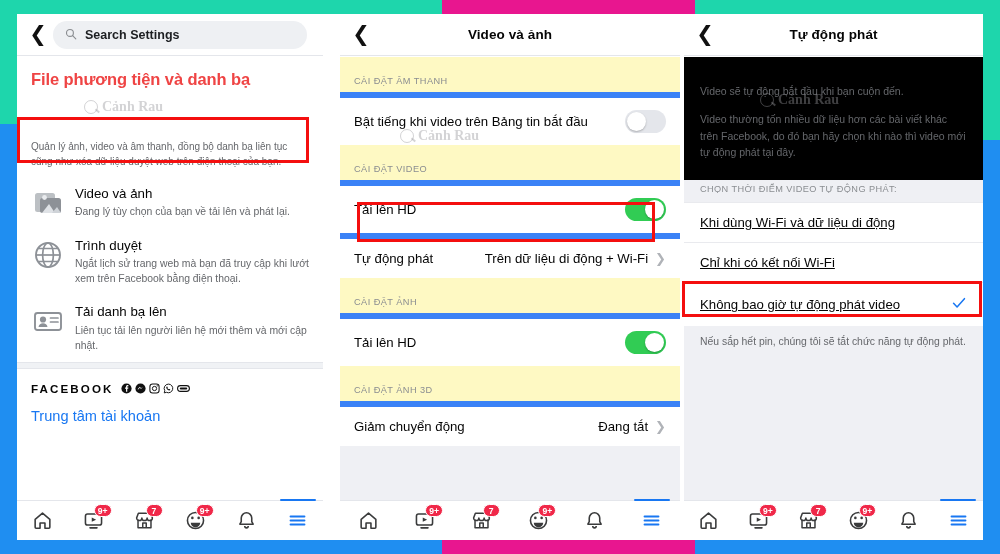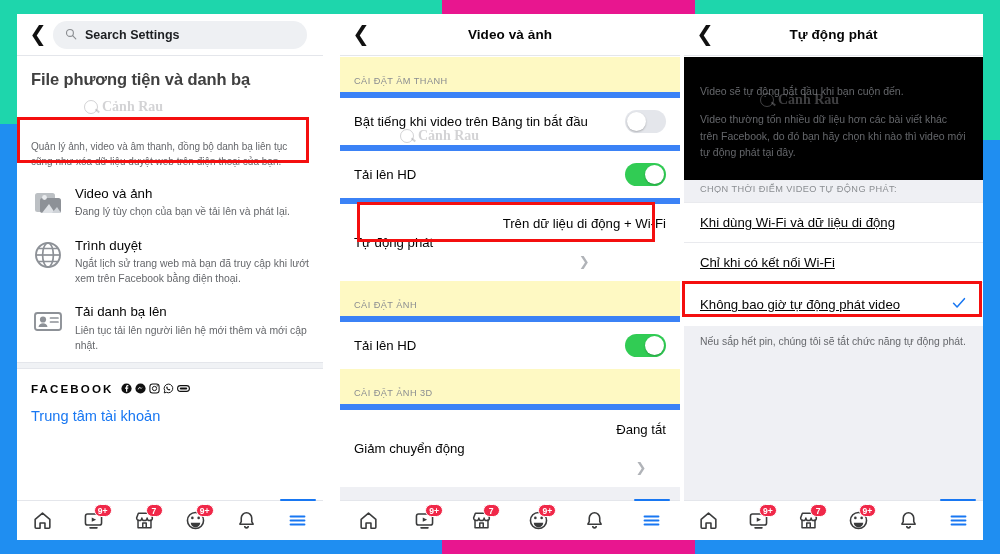--- a/index.html
+++ b/index.html
@@ -66,7 +66,7 @@
 
   
   .sec-head {
-    font-size: 16.5px; font-weight: 700; color: #404040;
+    font-size: 16.5px; font-weight: 700; color: #ef4444;
     padding: 13px 14px 3px 14px; letter-spacing: -.1px;
   }
   .sec-sub {

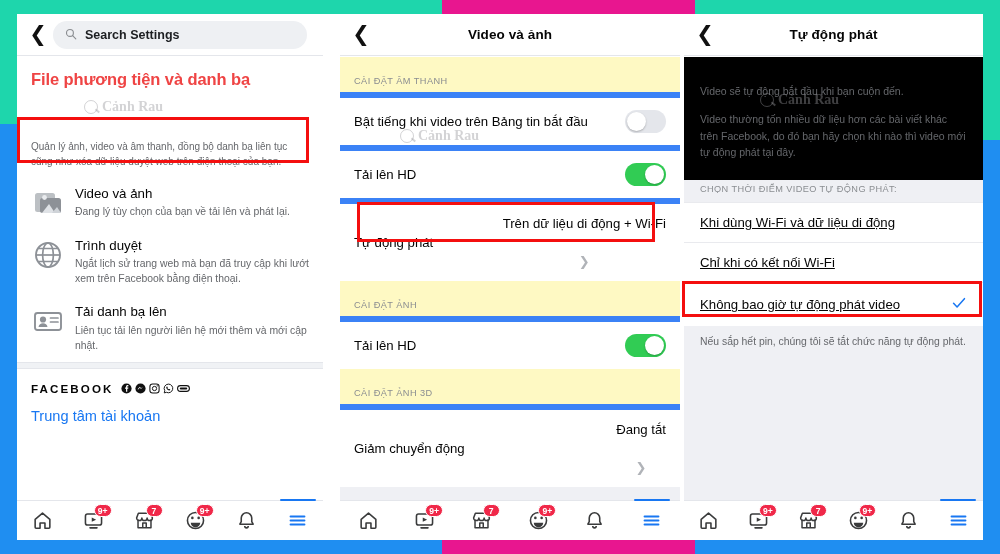--- a/index.html
+++ b/index.html
@@ -362,6 +362,7 @@
             </span>
       </div>
 
+      <div class="group-label">CÀI ĐẶT VIDEO</div>
       <div class="srow">
         <span class="srow-label">Tải lên HD</span>
         <span class="toggle on">

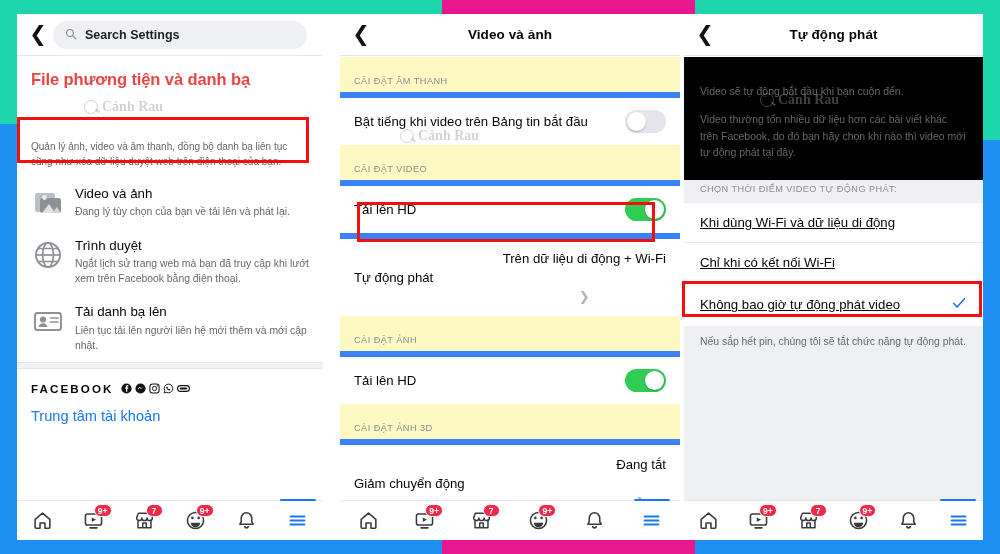--- a/index.html
+++ b/index.html
@@ -99,7 +99,7 @@
     padding: 12px 14px; border-top: 6px solid #3b82f6;
   }
   .srow-label { font-size: 13.2px; color: #050505; }
-  .srow-right { display: flex; align-items: center; gap: 23px; flex-direction: column; }
+  .srow-right { display: flex; gap: 7px; }
   .srow-value { font-size: 13.2px; color: #050505; }
   .chev-right { font-size: 13px; color: #b0b3b8; font-family: "DejaVu Sans", sans-serif; }
 

